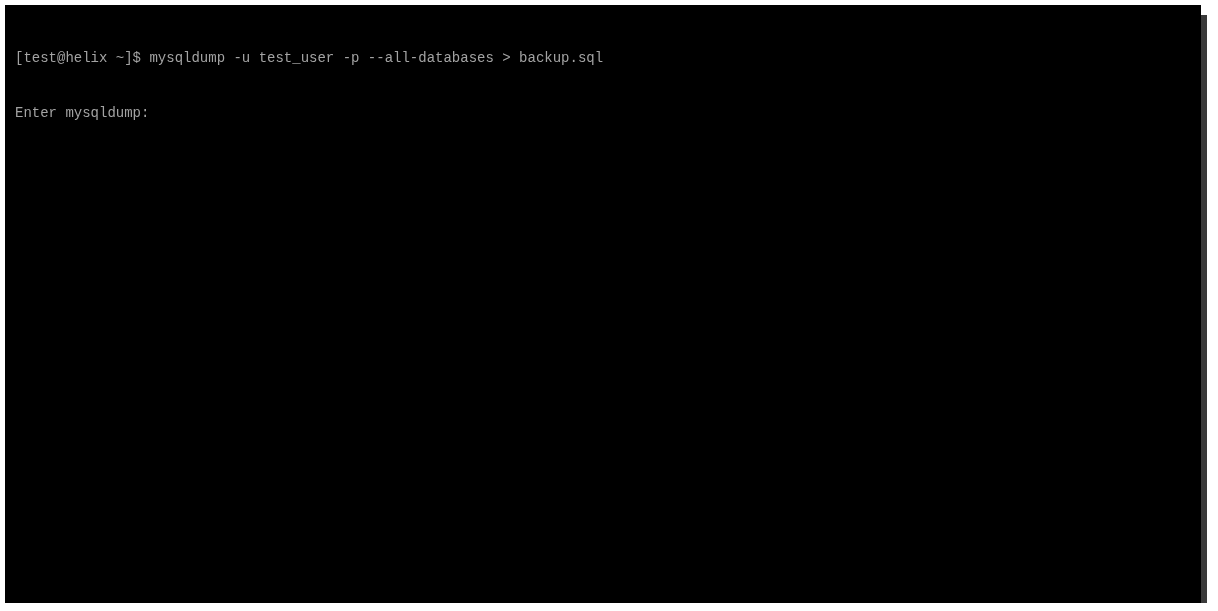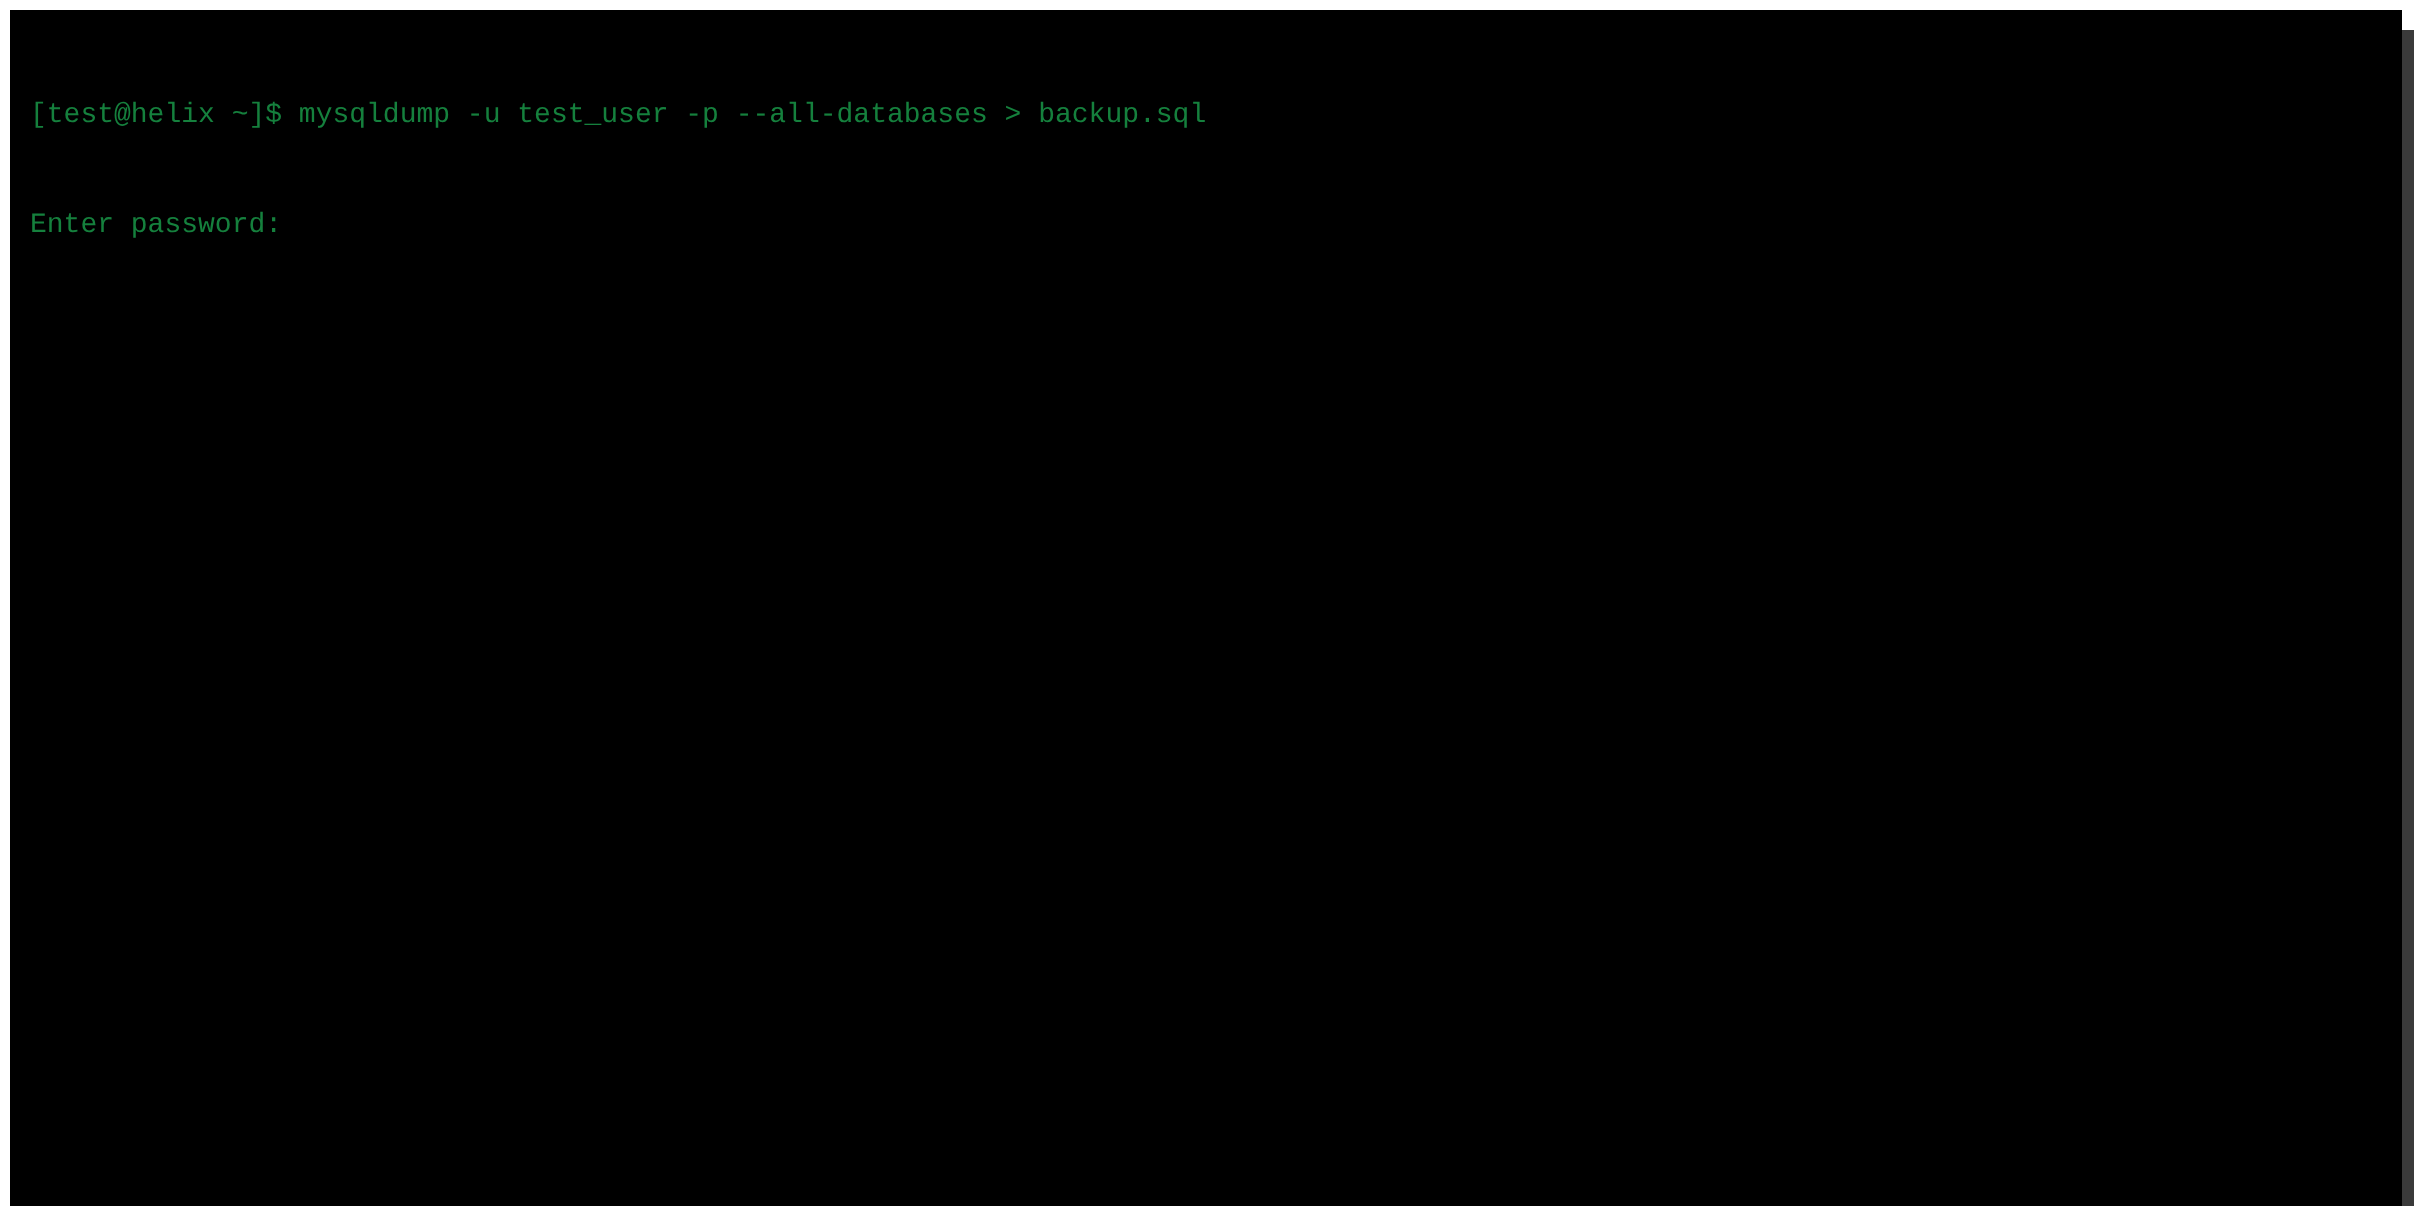--- a/index.html
+++ b/index.html
@@ -20,7 +20,7 @@
       height: 598px;
       font-family: "Courier New", Courier, monospace;
       font-size: 14px;
-      color: #15803d;
+      color: #a3a3a3;
       padding: 8px 10px;
       white-space: pre;
       line-height: 1.3;

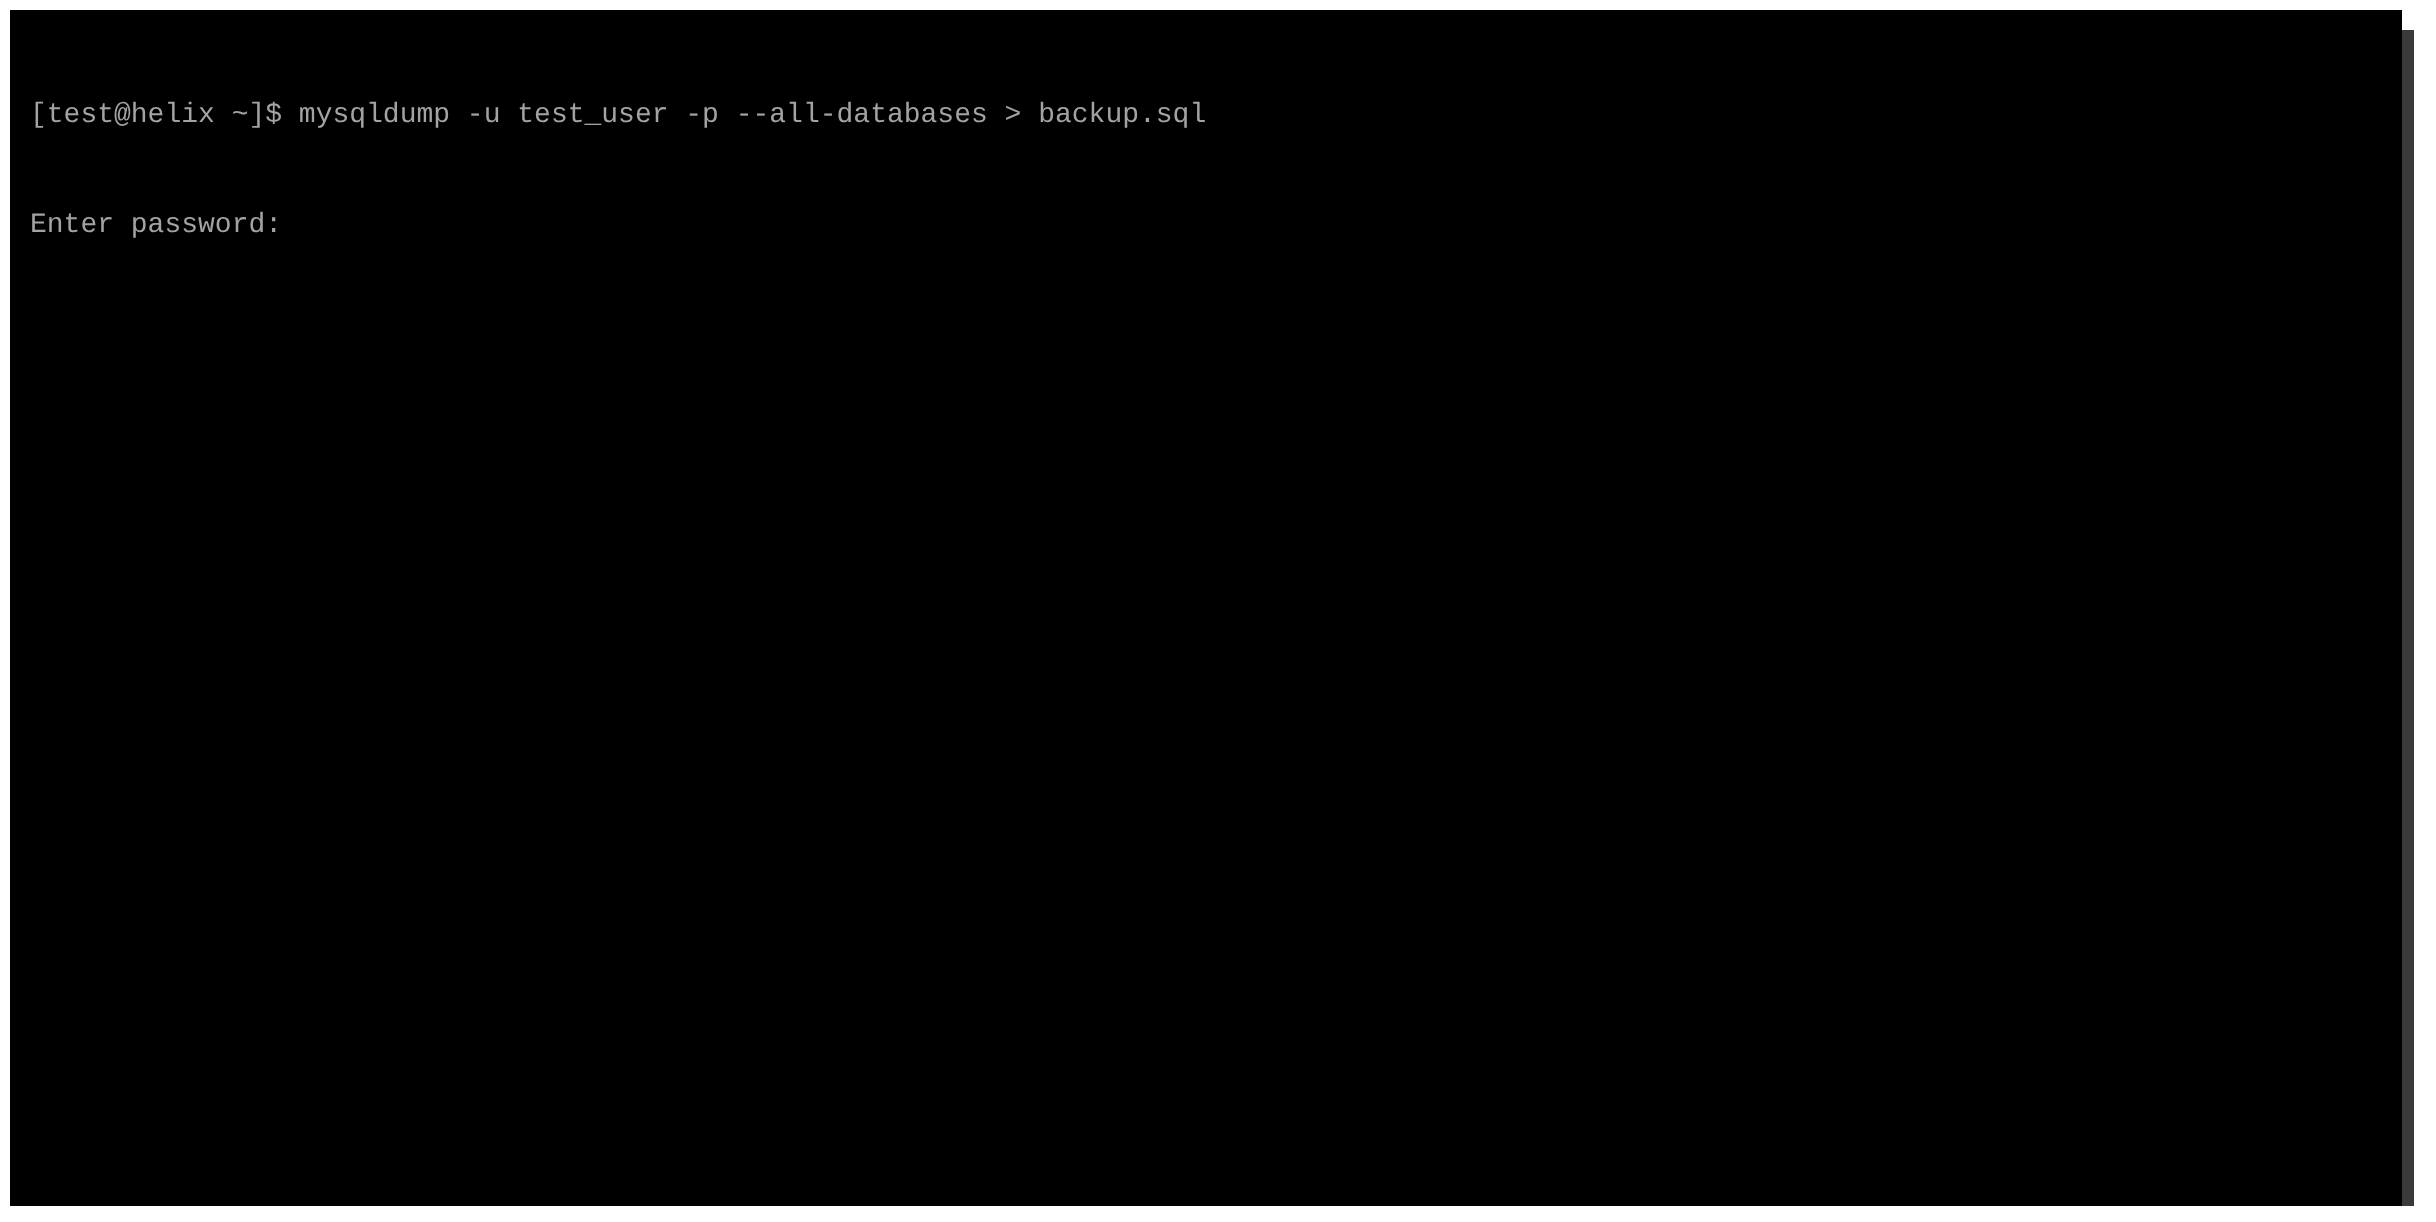--- a/index.html
+++ b/index.html
@@ -51,7 +51,7 @@
 
 <div class="terminal">
   <span class="terminal-line">[test@helix ~]$ mysqldump -u test_user -p --all-databases &gt; backup.sql</span>
-  <span class="terminal-line">Enter password:</span>
+  <span class="terminal-line">Enter mysqldump:</span>
   <div class="scrollbar-track"></div>
   <div class="scrollbar-top-cap"></div>
 </div>

